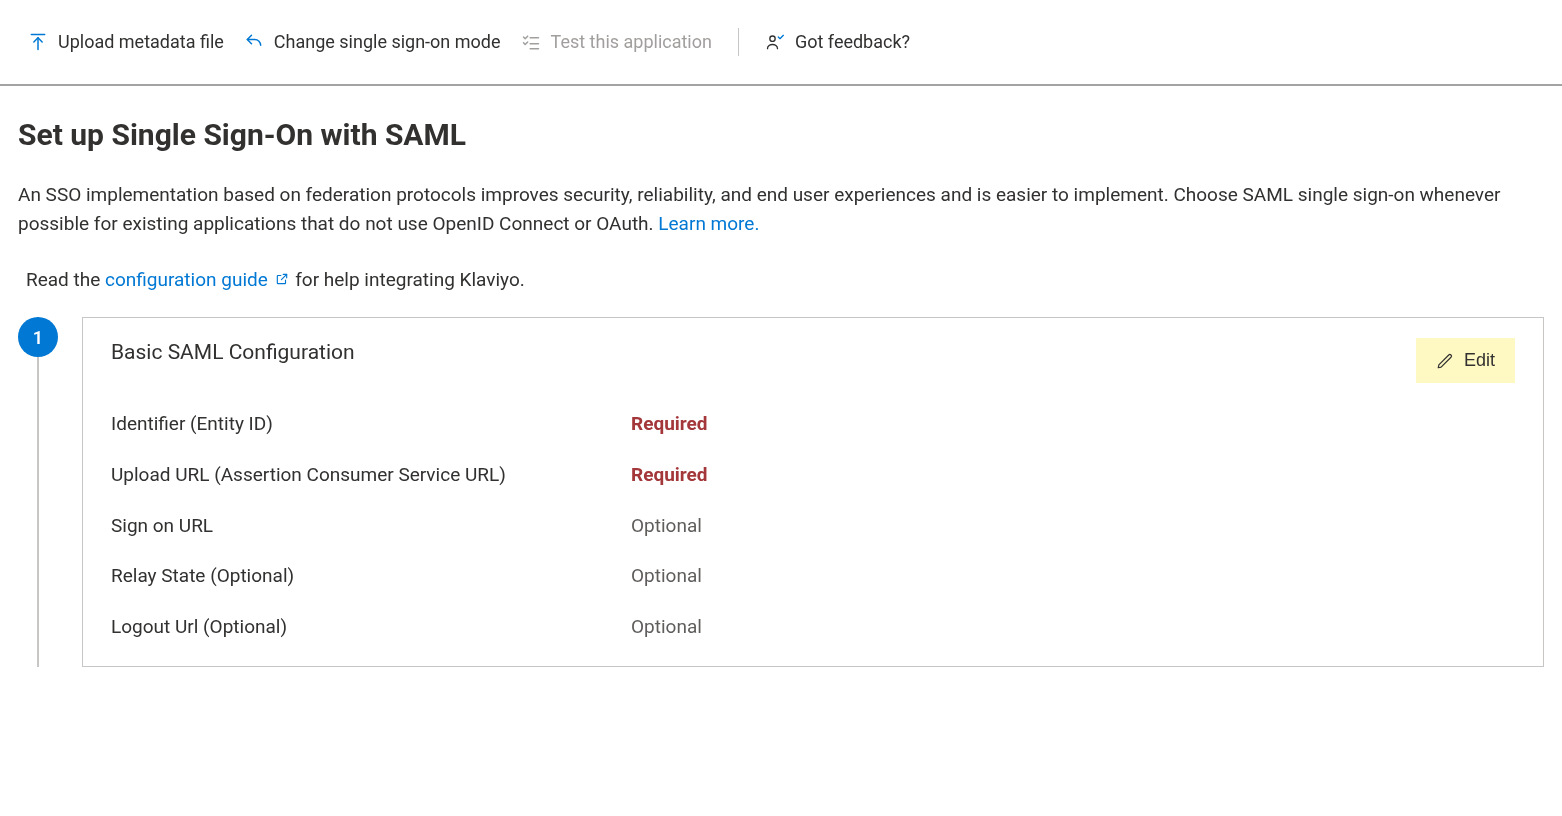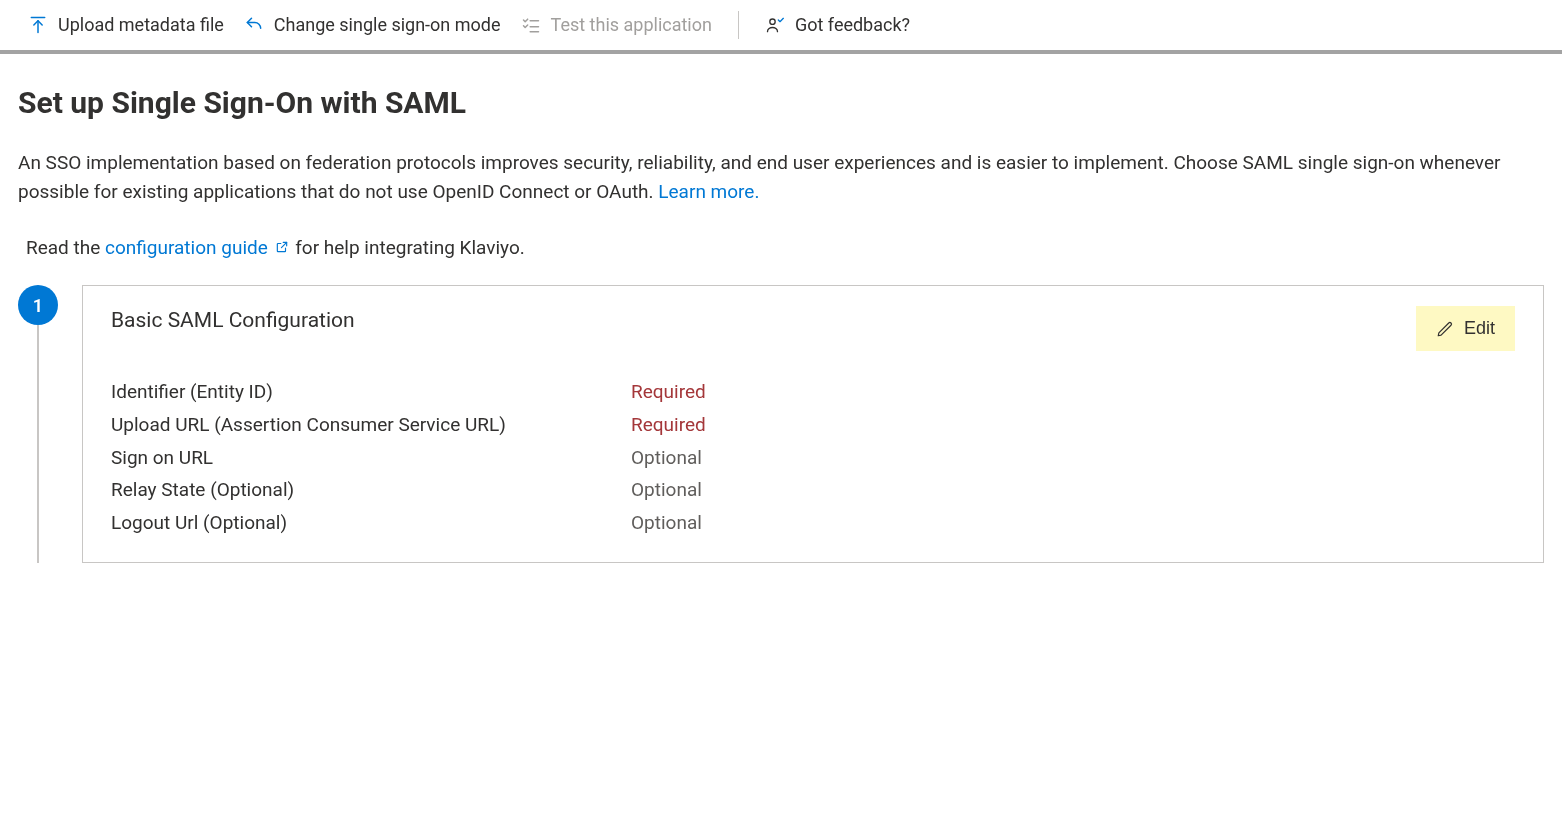--- a/index.html
+++ b/index.html
@@ -14,8 +14,8 @@
       display: flex;
       align-items: center;
       gap: 20px;
-      padding: 11px 28px;
-      border-bottom: 4px solid #a3a3a3;
+      padding: 28px 28px;
+      border-bottom: 2px solid #a3a3a3;
     }
     .toolbar-item {
       display: inline-flex;

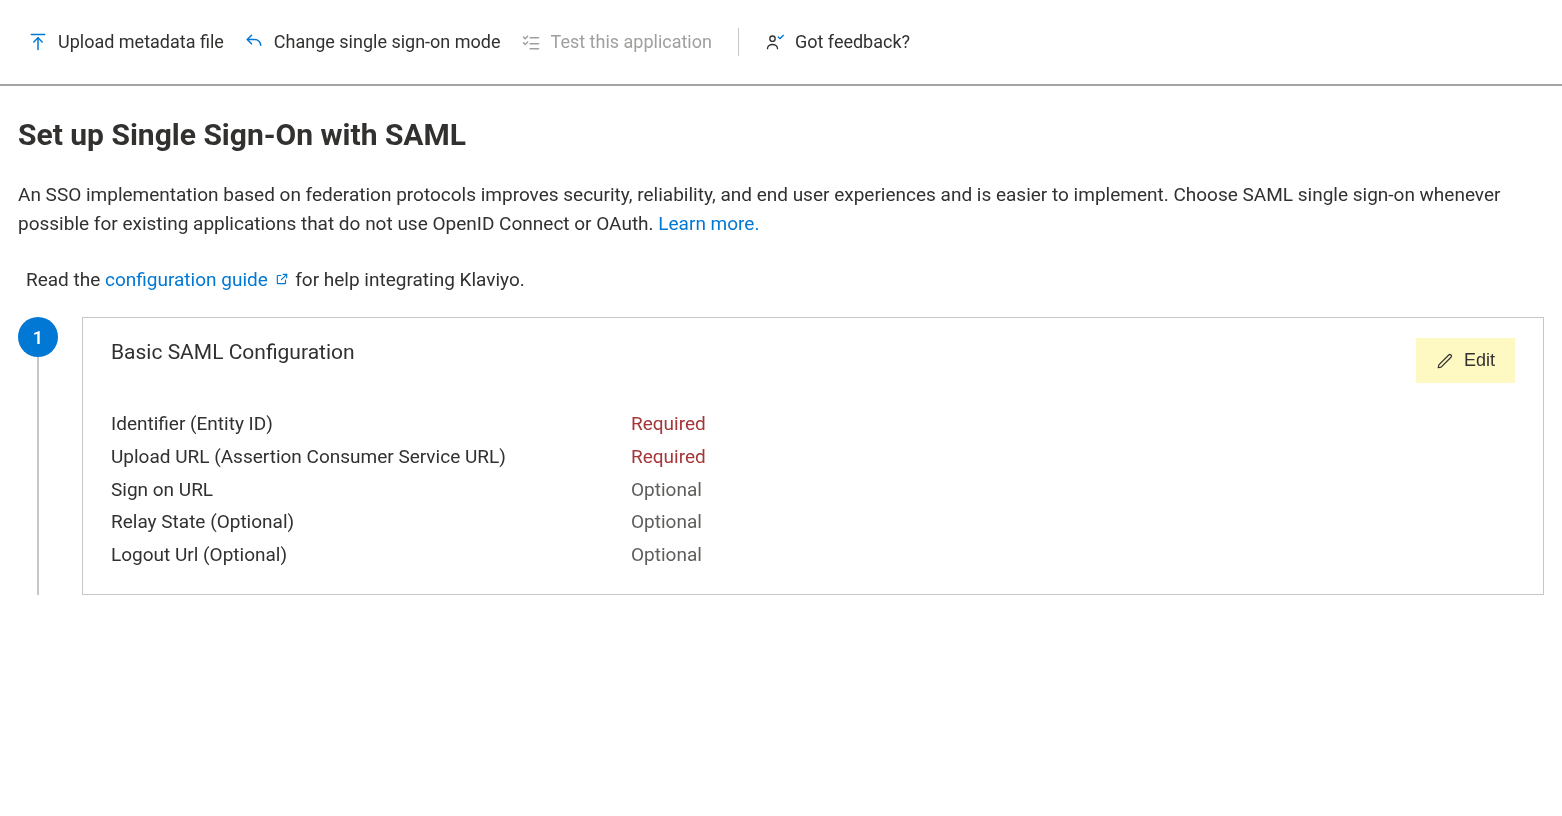--- a/index.html
+++ b/index.html
@@ -64,7 +64,7 @@
       font-size: 18px; color: #323130; cursor: pointer;
     }
     .edit-btn .icon { width: 18px; height: 18px; }
-    .field-table { display: grid; grid-template-columns: 520px 1fr; row-gap: 6px; font-size: 19px; }
+    .field-table { display: grid; grid-template-columns: 520px 1fr; row-gap: 24px; font-size: 19px; }
     .field-label { color: #323130; }
     .field-value.required { color: #a4373a; font-weight: 400; }
     .field-value.optional { color: #605e5c; }

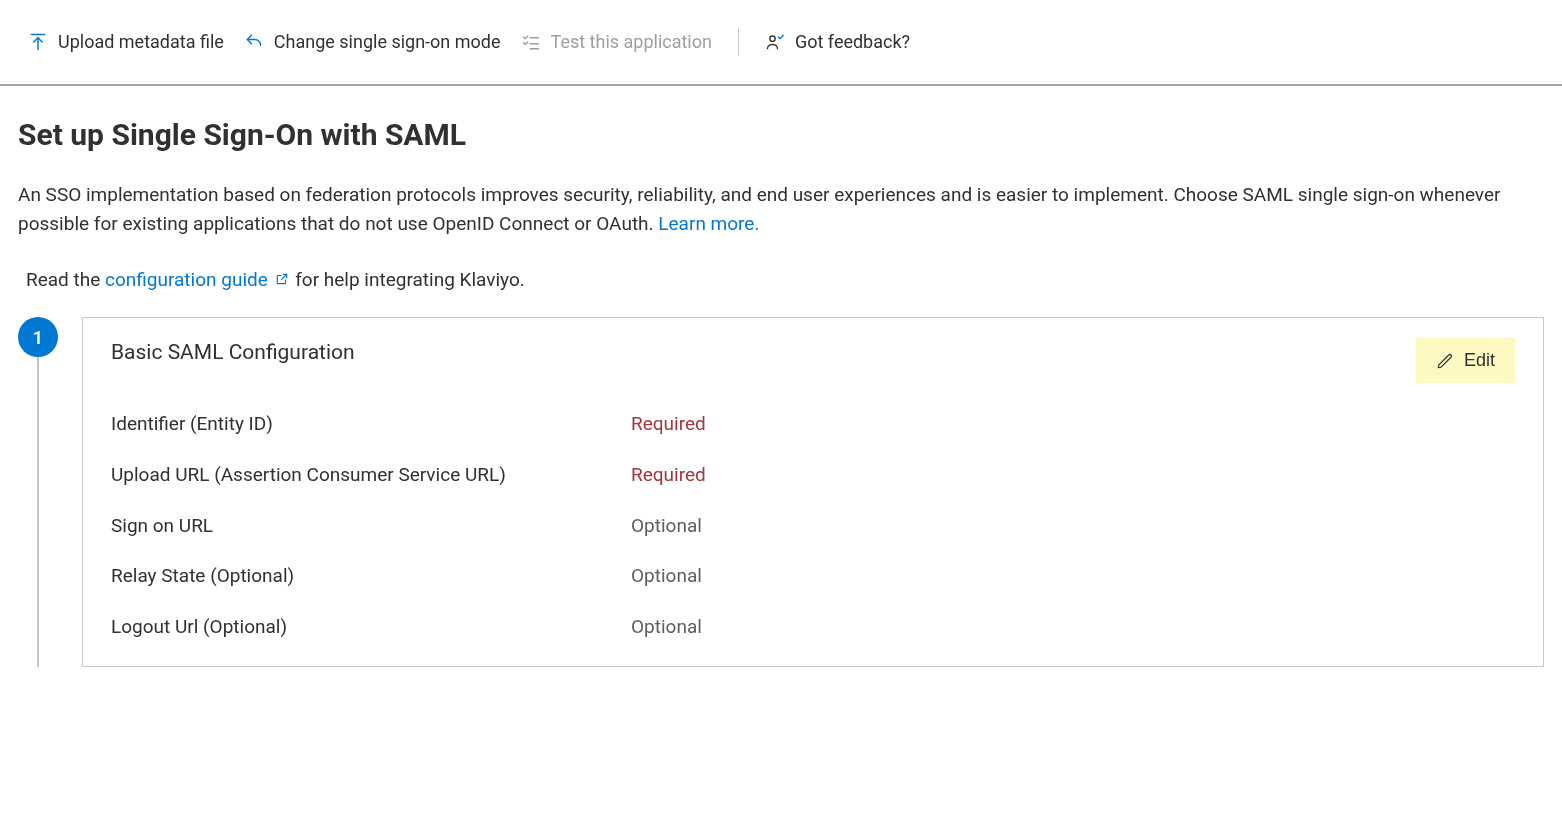--- a/index.html
+++ b/index.html
@@ -66,7 +66,7 @@
     .edit-btn .icon { width: 18px; height: 18px; }
     .field-table { display: grid; grid-template-columns: 520px 1fr; row-gap: 24px; font-size: 19px; }
     .field-label { color: #323130; }
-    .field-value.required { color: #a4373a; font-weight: 400; }
+    .field-value.required { color: #a4373a; font-weight: 700; }
     .field-value.optional { color: #605e5c; }
   </style>
 </head>

